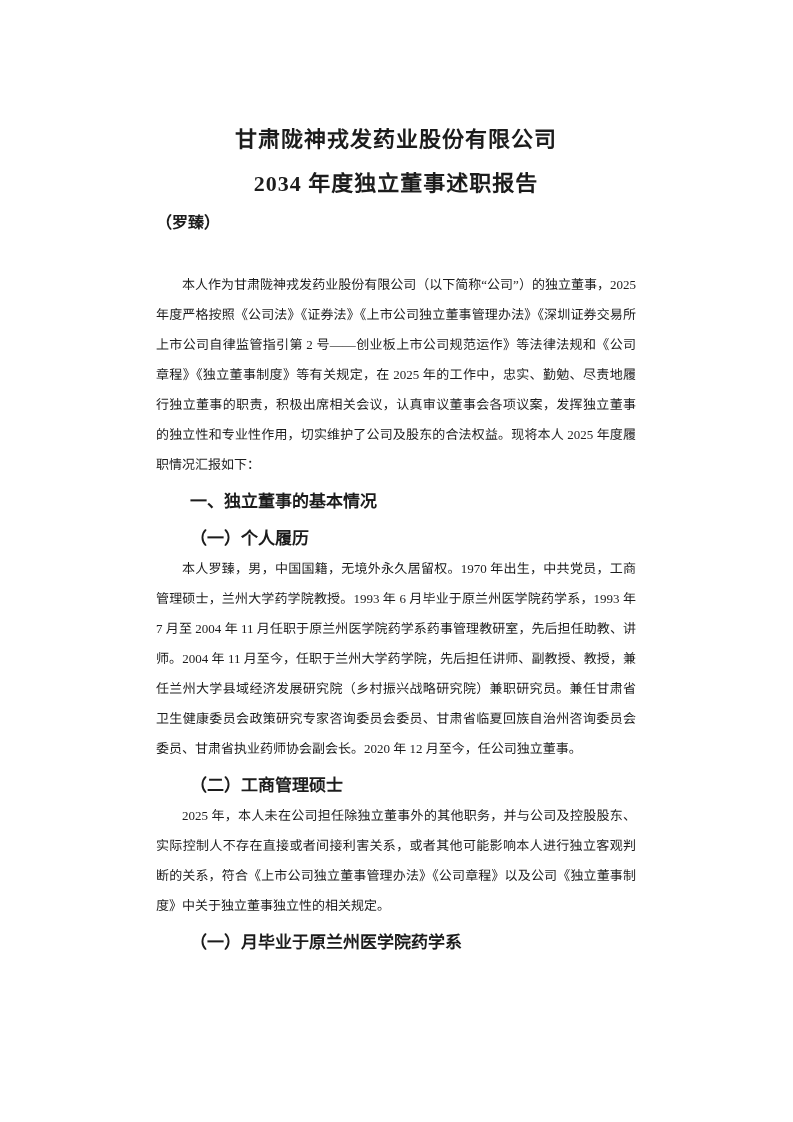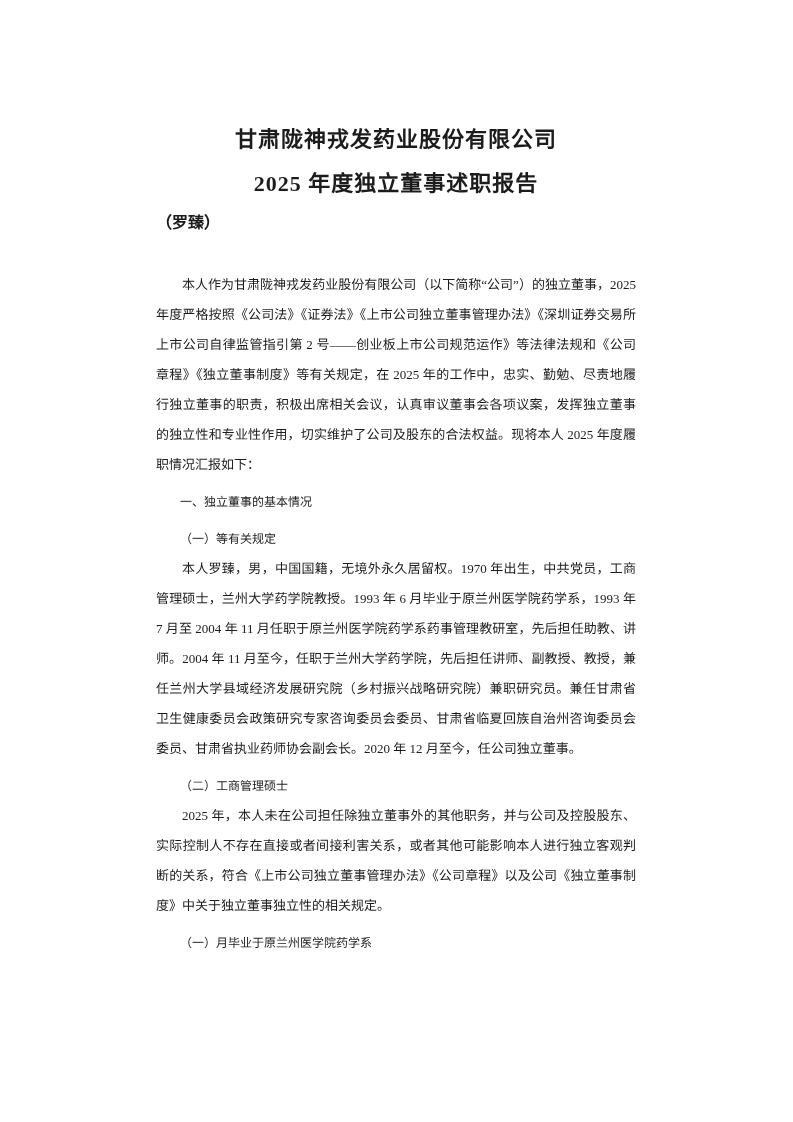--- a/index.html
+++ b/index.html
@@ -59,7 +59,7 @@
 
 <div class="page">
   <h1 class="doc-title">甘肃陇神戎发药业股份有限公司</h1>
-  <h1 class="doc-title">2025 年度独立董事述职报告</h1>
+  <h1 class="doc-title">2034 年度独立董事述职报告</h1>
   <div class="doc-subtitle">（罗臻）</div>
 
   <div class="document-body">

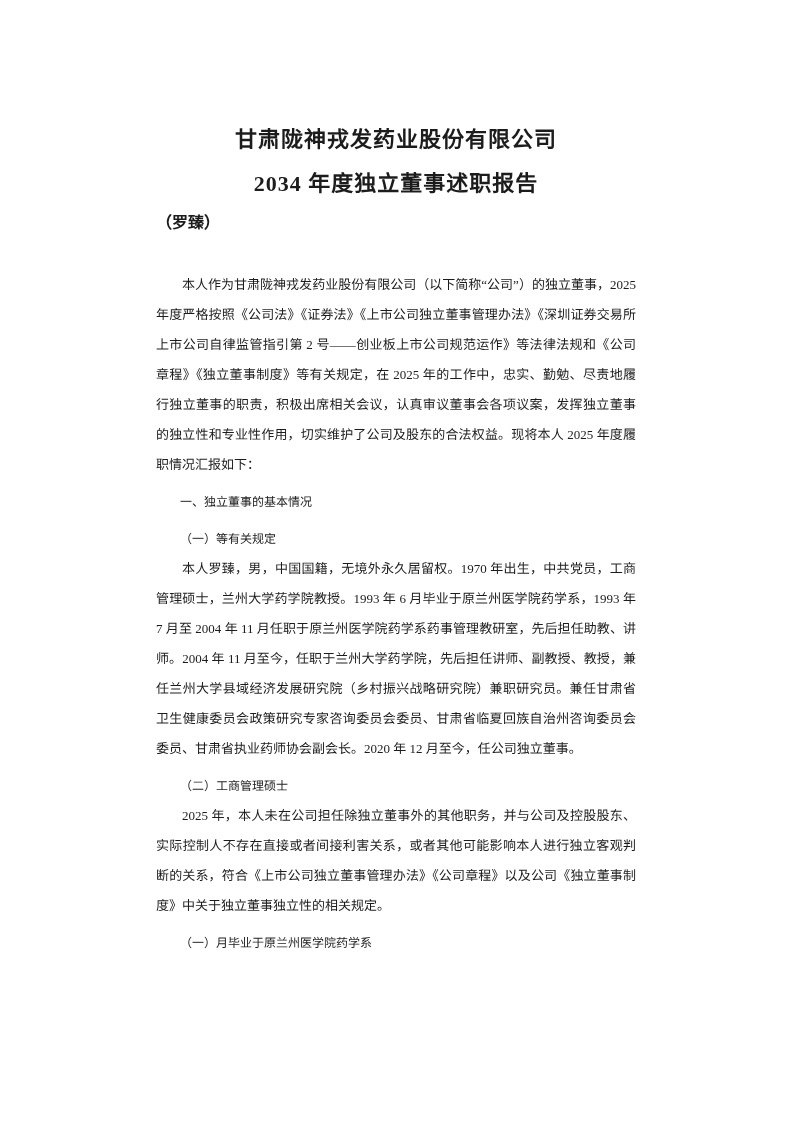--- a/index.html
+++ b/index.html
@@ -48,8 +48,8 @@
   }
   .heading1, .heading2 {
     margin: 7px 0 0 0;
-    font-size: 12px;
-    font-weight: normal;
+    font-size: 17px;
+    font-weight: bold;
     line-height: 30px;
     text-indent: 2em;
   }

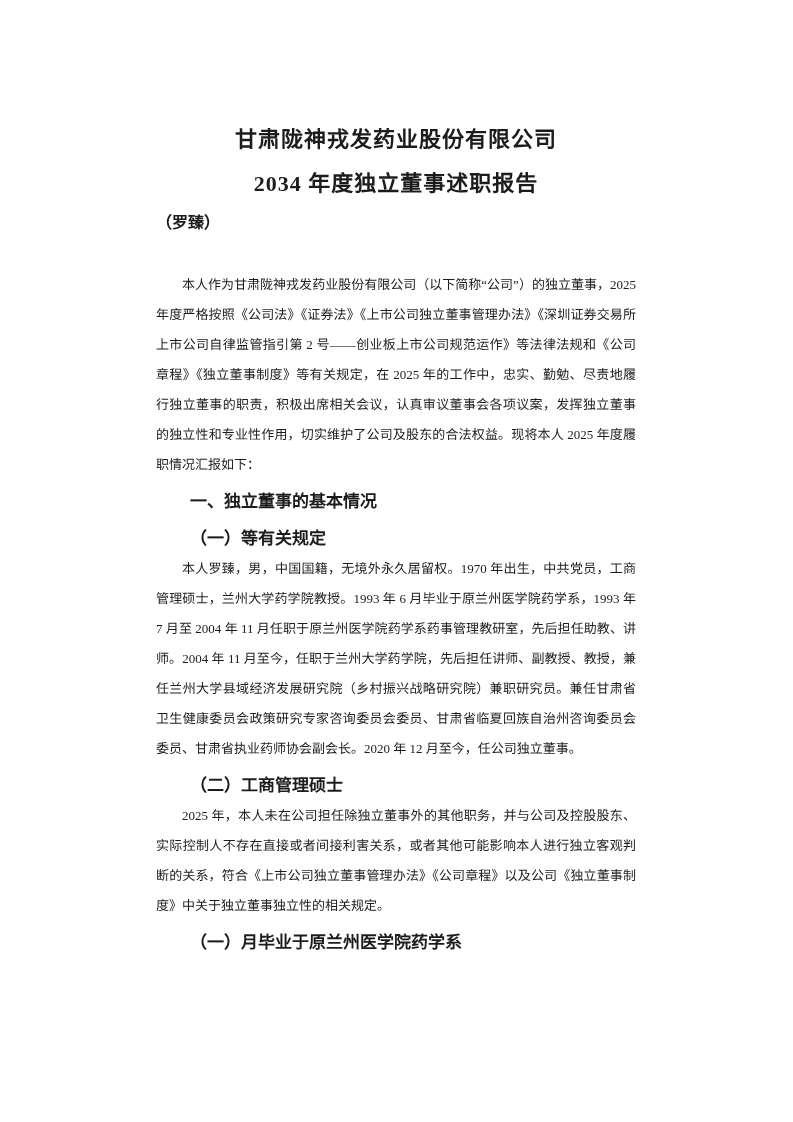--- a/index.html
+++ b/index.html
@@ -65,7 +65,7 @@
   <div class="document-body">
       <p class="paragraph">本人作为甘肃陇神戎发药业股份有限公司（以下简称“公司”）的独立董事，2025 年度严格按照《公司法》《证券法》《上市公司独立董事管理办法》《深圳证券交易所上市公司自律监管指引第 2 号——创业板上市公司规范运作》等法律法规和《公司章程》《独立董事制度》等有关规定，在 2025 年的工作中，忠实、勤勉、尽责地履行独立董事的职责，积极出席相关会议，认真审议董事会各项议案，发挥独立董事的独立性和专业性作用，切实维护了公司及股东的合法权益。现将本人 2025 年度履职情况汇报如下：</p>
       <h3 class="heading1">一、独立董事的基本情况</h3>
-      <h3 class="heading2">（一）等有关规定</h3>
+      <h3 class="heading2">（一）个人履历</h3>
       <p class="paragraph">本人罗臻，男，中国国籍，无境外永久居留权。1970 年出生，中共党员，工商管理硕士，兰州大学药学院教授。1993 年 6 月毕业于原兰州医学院药学系，1993 年 7 月至 2004 年 11 月任职于原兰州医学院药学系药事管理教研室，先后担任助教、讲师。2004 年 11 月至今，任职于兰州大学药学院，先后担任讲师、副教授、教授，兼任兰州大学县域经济发展研究院（乡村振兴战略研究院）兼职研究员。兼任甘肃省卫生健康委员会政策研究专家咨询委员会委员、甘肃省临夏回族自治州咨询委员会委员、甘肃省执业药师协会副会长。2020 年 12 月至今，任公司独立董事。</p>
       <h3 class="heading2">（二）工商管理硕士</h3>
       <p class="paragraph">2025 年，本人未在公司担任除独立董事外的其他职务，并与公司及控股股东、实际控制人不存在直接或者间接利害关系，或者其他可能影响本人进行独立客观判断的关系，符合《上市公司独立董事管理办法》《公司章程》以及公司《独立董事制度》中关于独立董事独立性的相关规定。</p>

